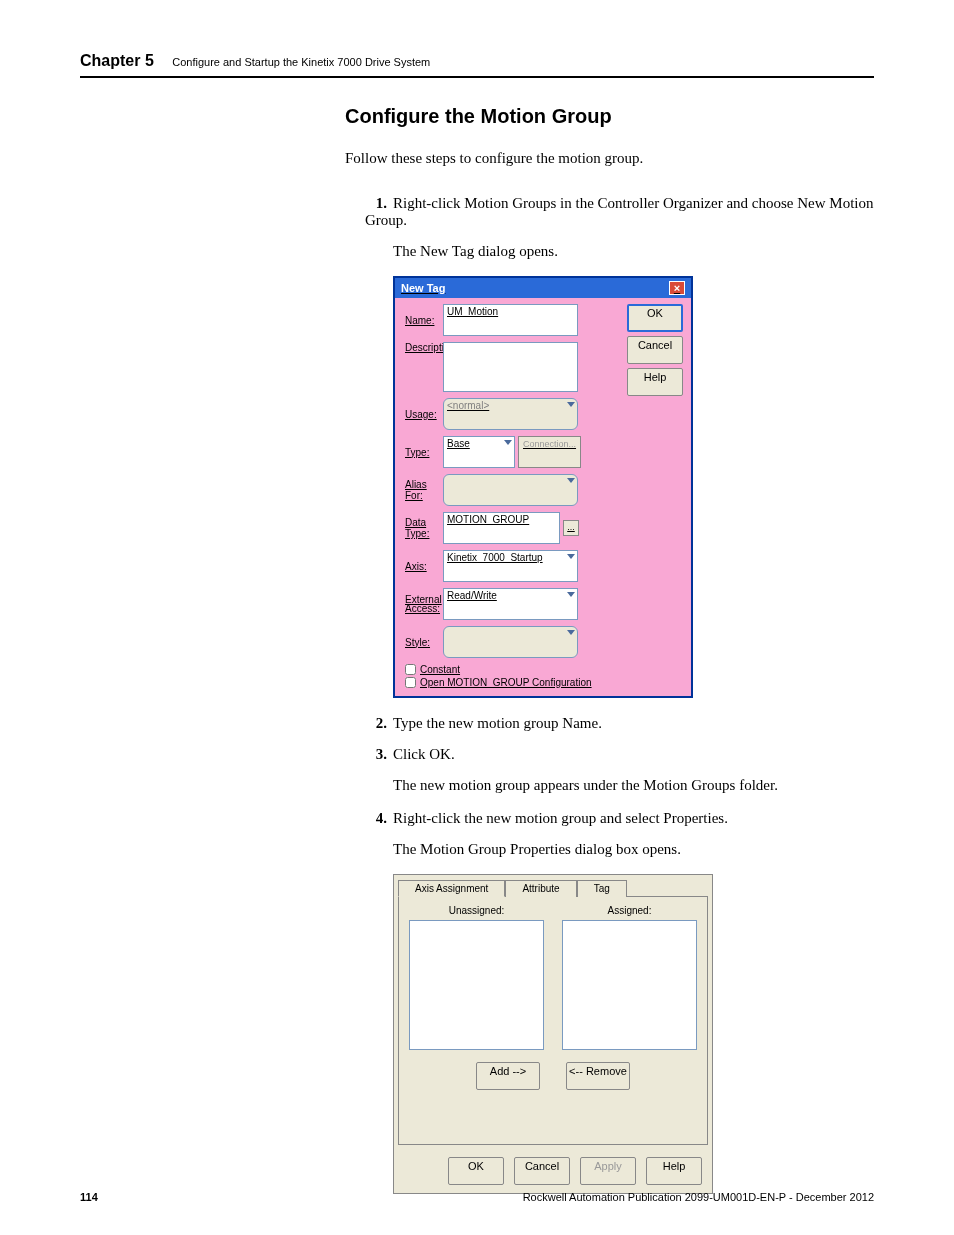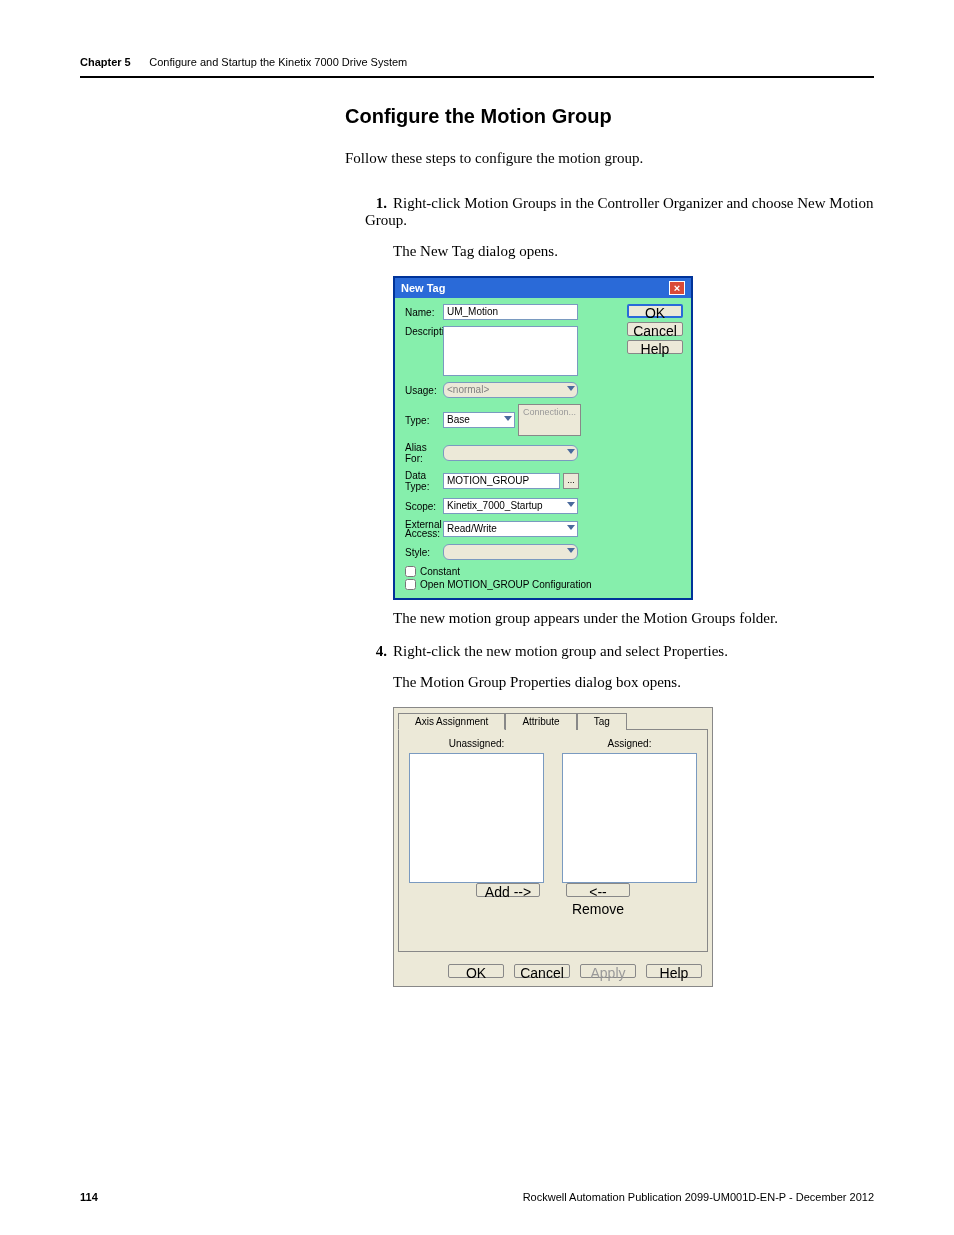--- a/index.html
+++ b/index.html
@@ -20,7 +20,7 @@
     padding-bottom: 6px;
     font-family: Arial, Helvetica, sans-serif;
   }
-  .page-header .chap { font-weight: bold; font-size: 11px; margin-right: 14px; }
+  .page-header .chap { font-weight: bold; font-size: 16px; margin-right: 14px; }
   .page-header .txt { font-size: 11px; }
   .content {
     position: absolute;

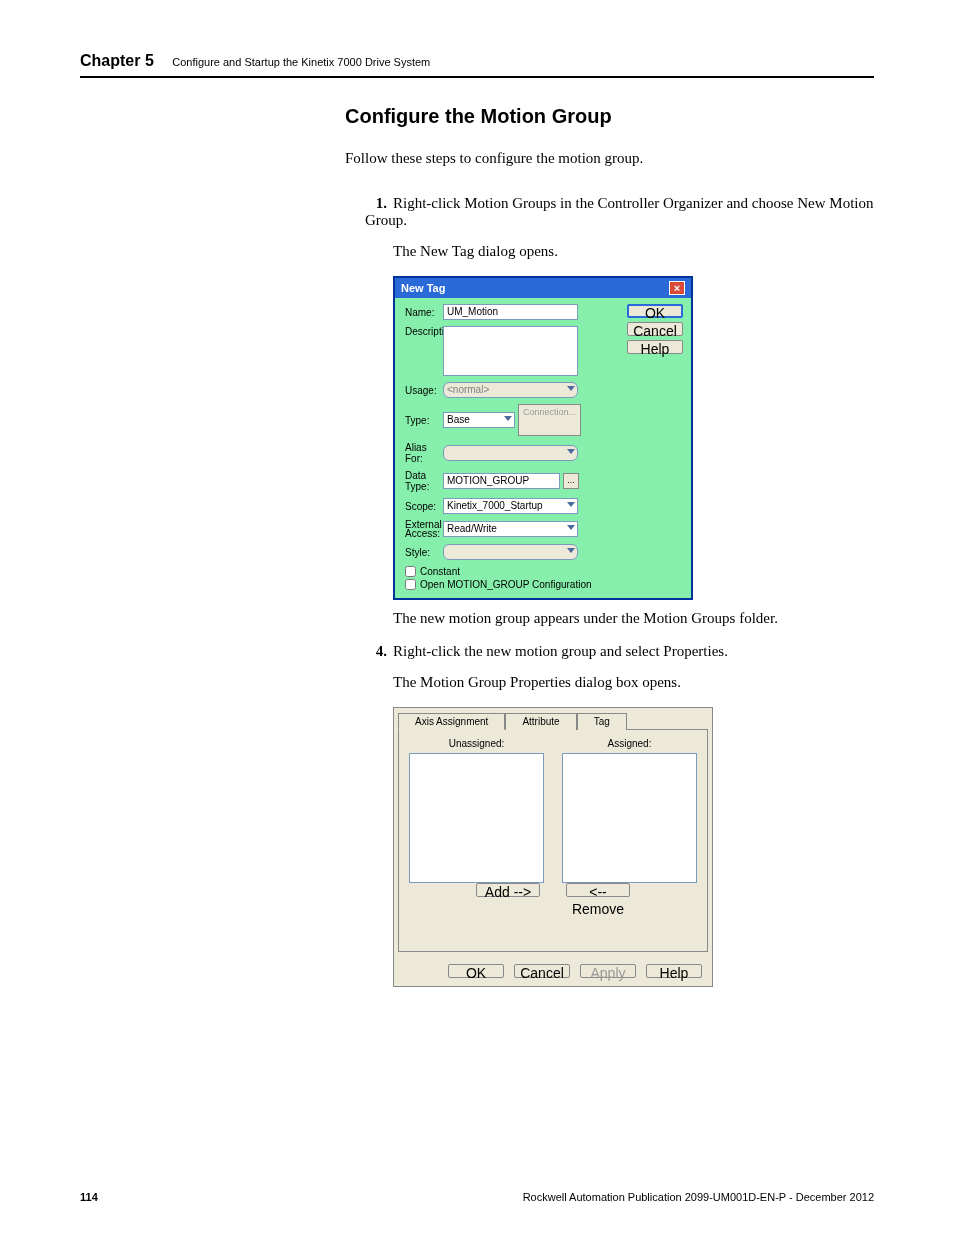--- a/index.html
+++ b/index.html
@@ -43,10 +43,11 @@
     margin-left: 48px;
     width: 300px;
     border: 2px solid #003399;
-    background: #86efac;
+    background: #f9a8d4;
     font-family: Tahoma, Arial, sans-serif;
     font-size: 10px;
-    margin-bottom: 10px;
+    margin-bottom: 17px;
+    text-decoration: underline;
   }
   .dialog1 .titlebar {
     background: linear-gradient(#2a6ad8,#2a6ad8);

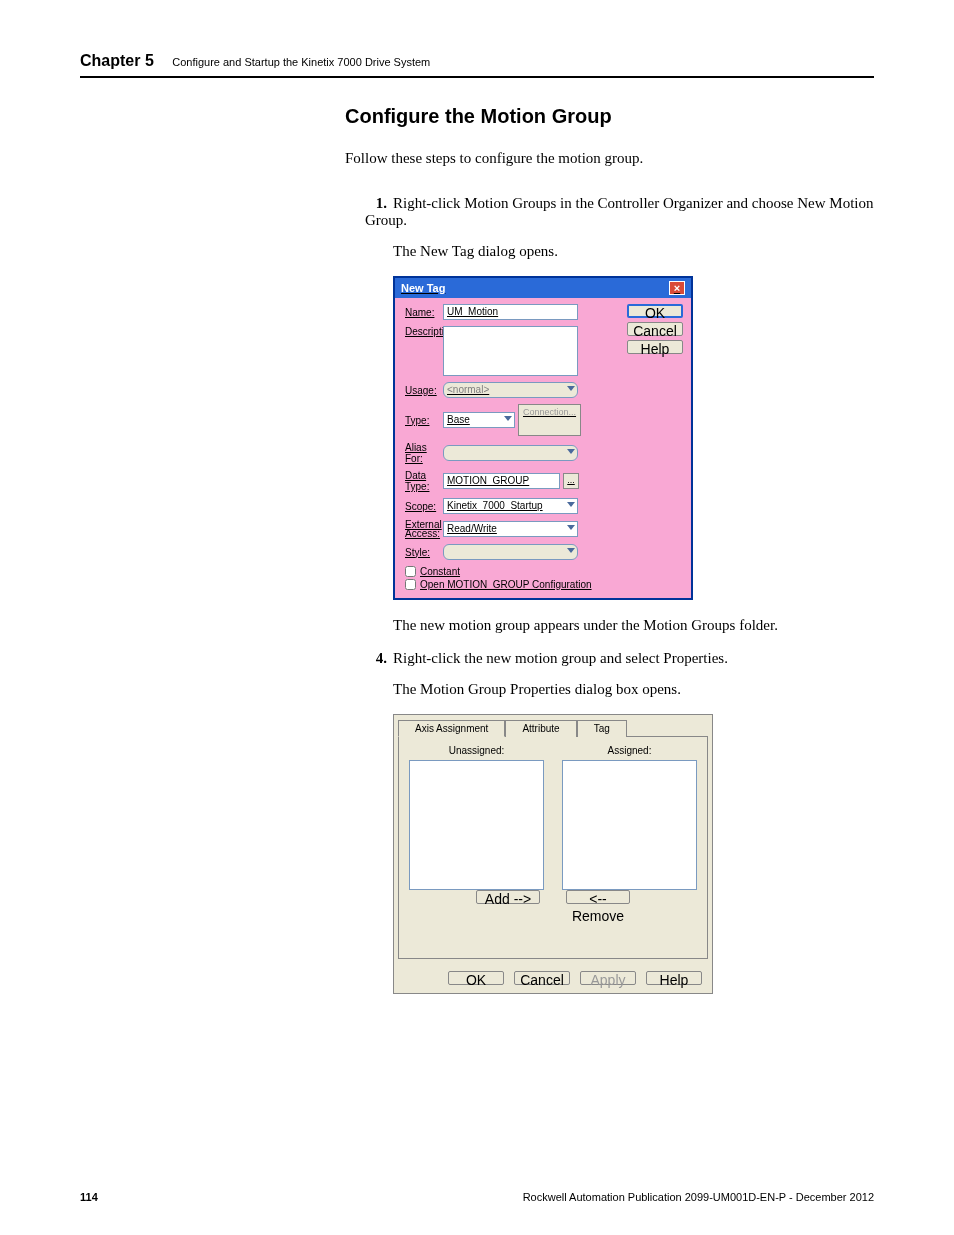--- a/index.html
+++ b/index.html
@@ -74,7 +74,7 @@
   .dialog1 .field {
     border: 1px solid #7a9ac0;
     background: #fff;
-    height: 16px;
+    height: 32px;
     flex: 1;
     padding: 0 3px;
     line-height: 14px;

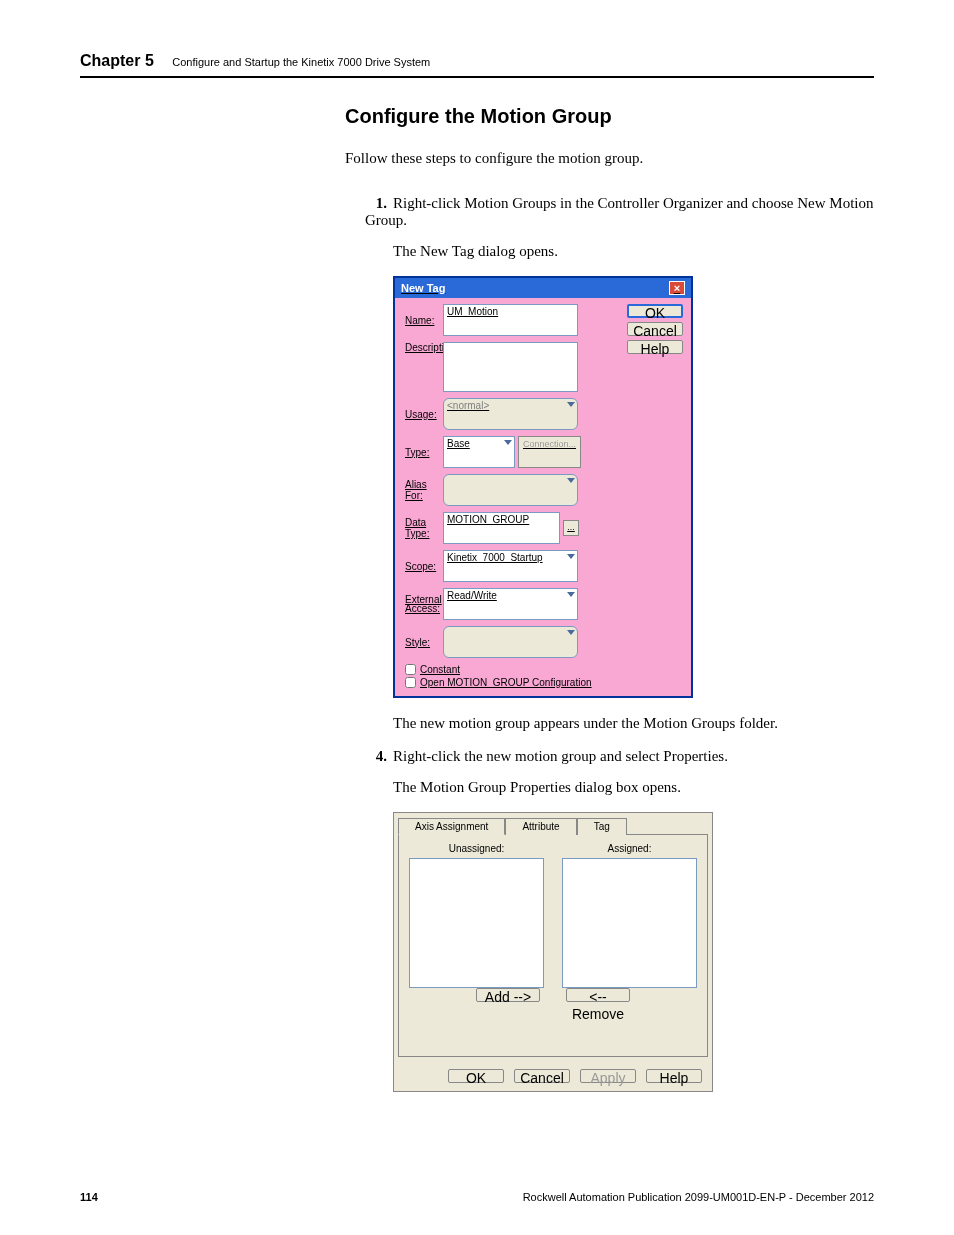--- a/index.html
+++ b/index.html
@@ -98,11 +98,11 @@
     display: flex; flex-direction: column; gap: 4px;
   }
   .dialog1 .winbtn, .dialog2 .winbtn {
-    width: 56px; height: 14px;
+    width: 56px; height: 28px;
     background: #ece9d8;
     border: 1px solid #888;
     border-radius: 2px;
-    font-size: 14px;
+    font-size: 11px;
     text-align: center;
     line-height: 17px;
   }

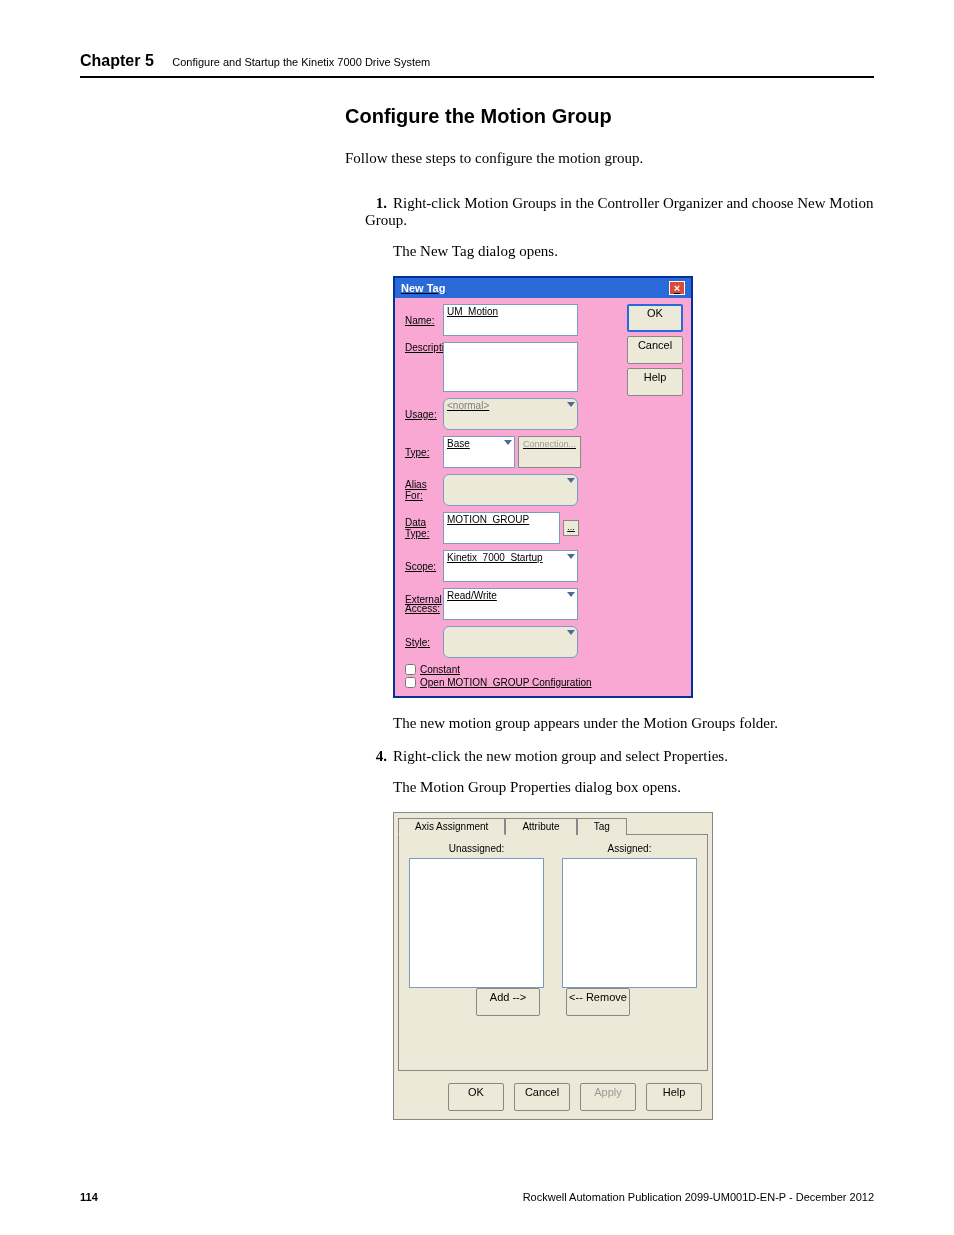--- a/index.html
+++ b/index.html
@@ -232,7 +232,7 @@
         <div class="smallbtn">...</div>
       </div>
       <div class="row">
-        <label>Scope:</label>
+        <label>Axis:</label>
         <div class="field drop">Kinetix_7000_Startup</div>
       </div>
       <div class="row">

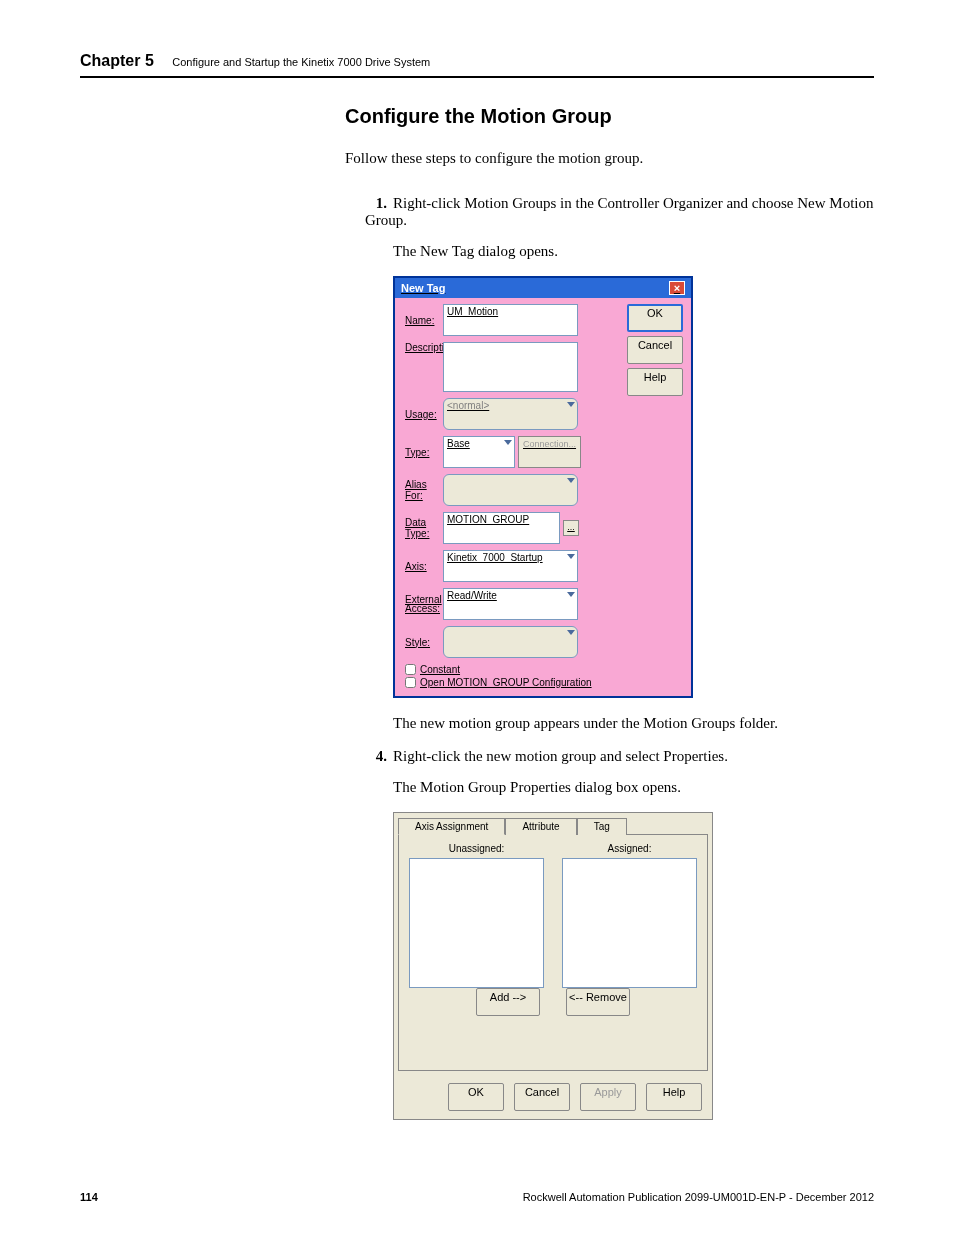--- a/index.html
+++ b/index.html
@@ -254,6 +254,14 @@
     </div>
   </div>
 
+  <ol class="steps">
+    <li>
+      <span class="num">2.</span><span>Type the new motion group Name.</span>
+    </li>
+    <li>
+      <span class="num">3.</span><span>Click OK.</span>
+    </li>
+  </ol>
   <div class="subtext">The new motion group appears under the Motion Groups folder.</div>
 
   <ol class="steps">

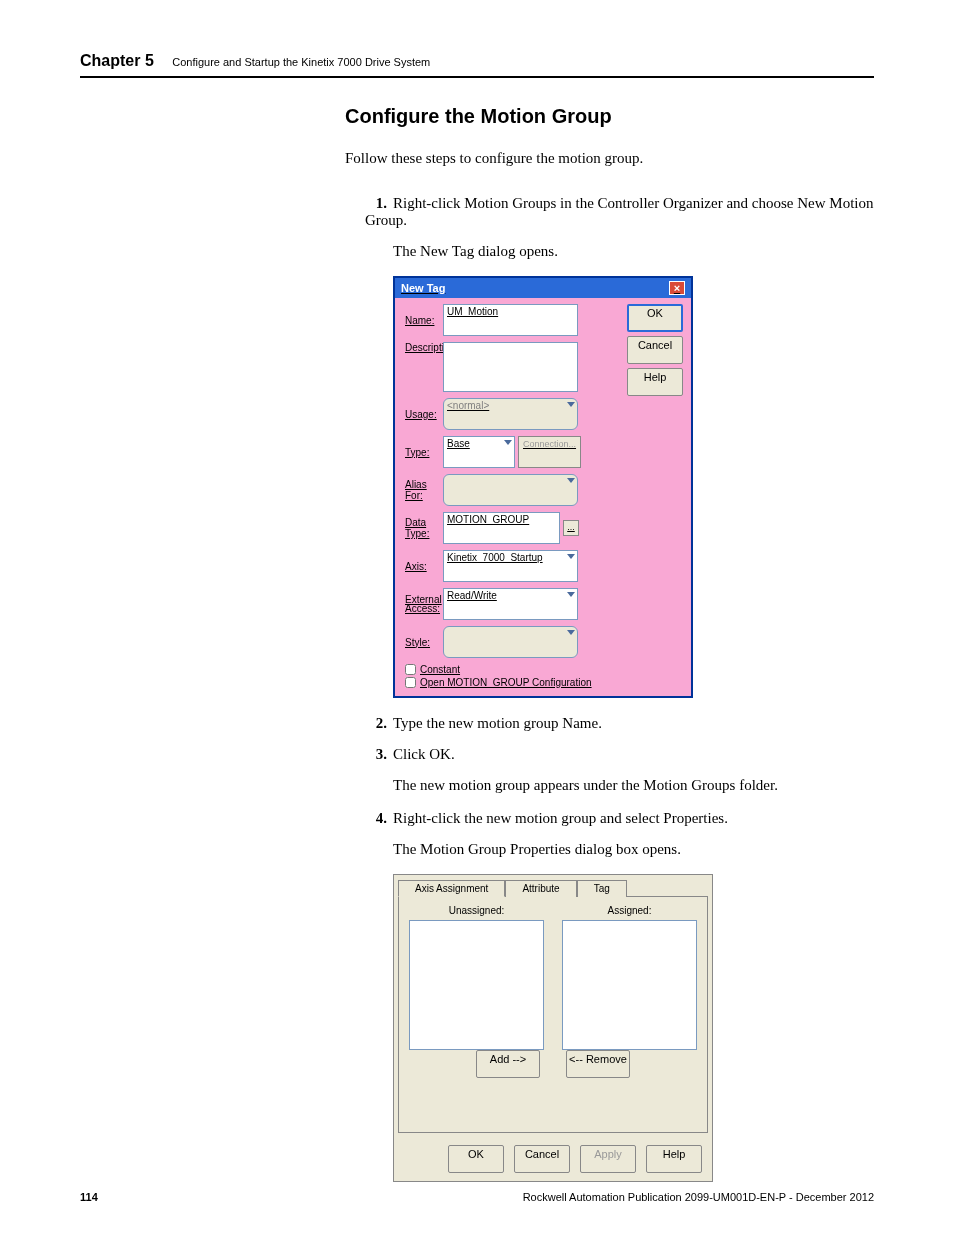--- a/index.html
+++ b/index.html
@@ -159,7 +159,7 @@
     border: 1px solid #7a9ac0; background: #fff;
     margin-top: 4px;
   }
-  .dialog2 .midbtns { display: flex; gap: 26px; justify-content: center; margin-top: 0; }
+  .dialog2 .midbtns { display: flex; gap: 26px; justify-content: center; margin-top: 12px; }
   .dialog2 .btmbtns { display: flex; gap: 10px; justify-content: flex-end; padding: 8px 10px; }
   .dialog2 .winbtn.disabled { color: #999; }
 

